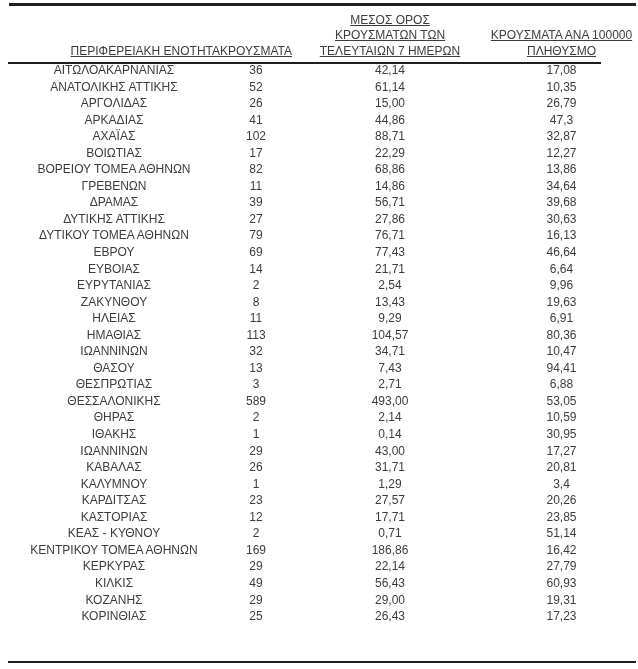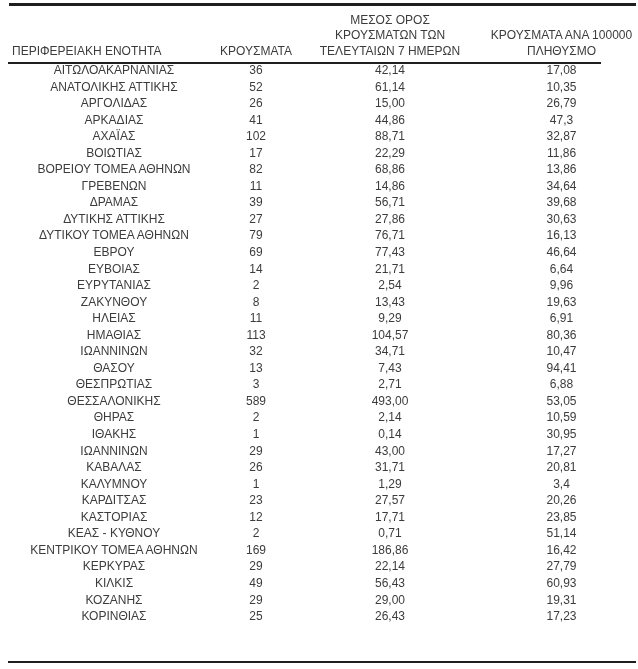--- a/index.html
+++ b/index.html
@@ -40,6 +40,7 @@
     font-size: 12px;
     text-align: center;
     padding: 0 0 3px 0;
+    text-decoration: underline;
   }
   thead th.c1 { text-align: left; padding-left: 4px; }
   thead .hline {

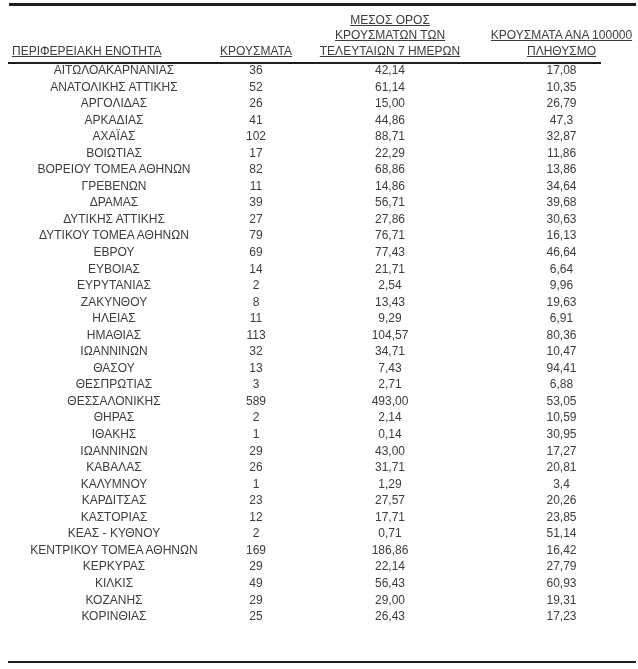--- a/index.html
+++ b/index.html
@@ -47,6 +47,7 @@
     display: block;
     line-height: 15.5px;
     white-space: nowrap;
+    text-align: right;
   }
   thead th.c3 .hline, thead th.c4 .hline { text-align: center; }
 

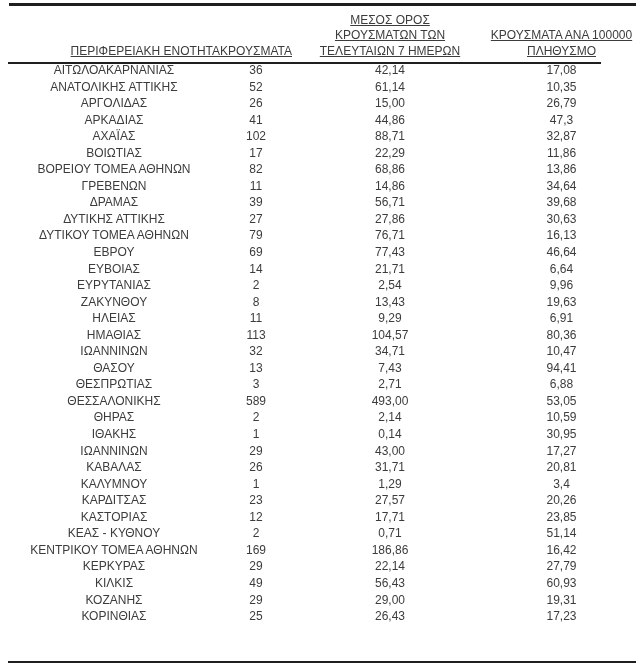--- a/index.html
+++ b/index.html
@@ -132,7 +132,7 @@
           <td>ΒΟΙΩΤΙΑΣ</td>
           <td>17</td>
           <td>22,29</td>
-          <td>11,86</td>
+          <td>12,27</td>
         </tr>
         <tr>
           <td>ΒΟΡΕΙΟΥ ΤΟΜΕΑ ΑΘΗΝΩΝ</td>

